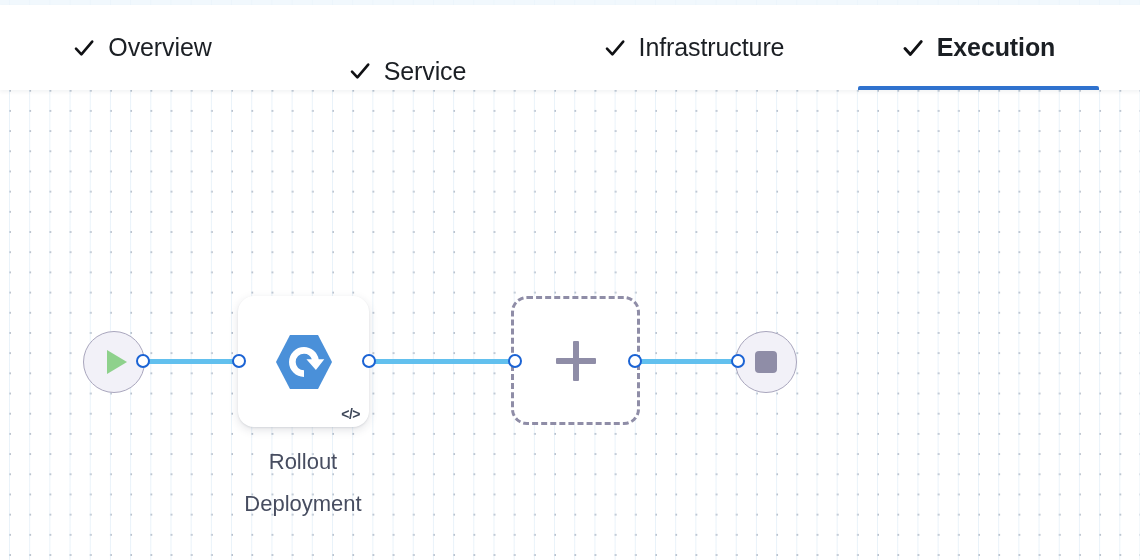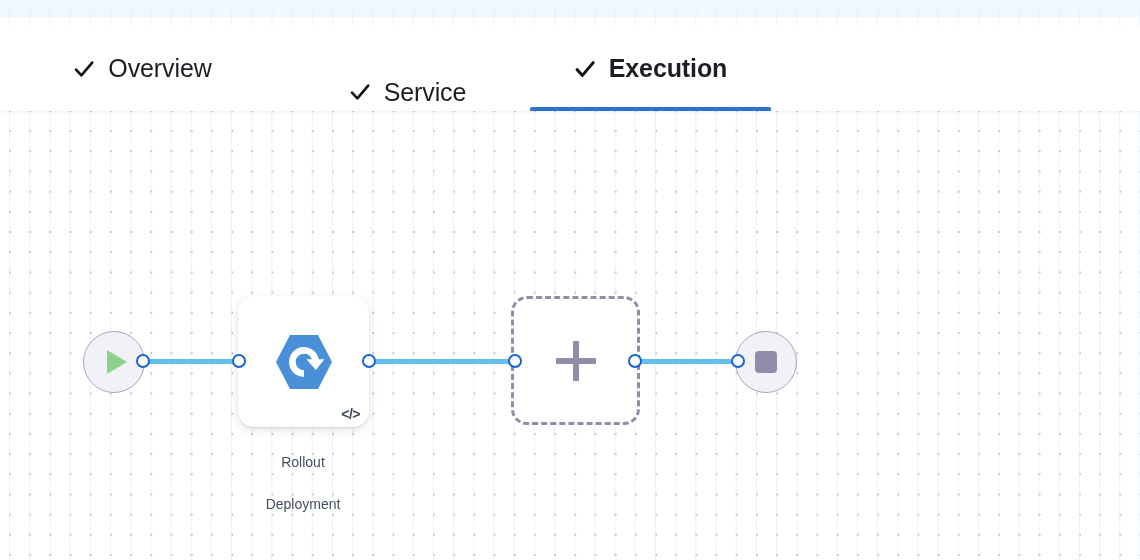--- a/index.html
+++ b/index.html
@@ -46,7 +46,7 @@
   .tabbar {
     position: absolute;
     left: 0;
-    top: 26px;
+    top: 5px;
     width: 1140px;
     height: 85px;
     background: #ffffff;

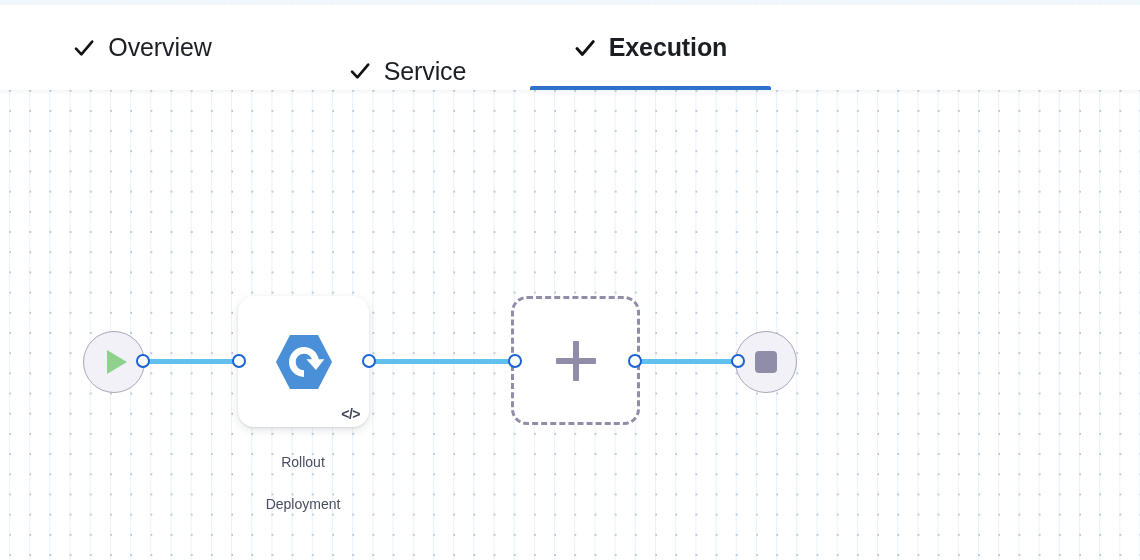--- a/index.html
+++ b/index.html
@@ -289,6 +289,15 @@
         <span class="underline"></span>
       </div>
 
+      <div class="tab" style="width:328px;">
+        <span class="check">
+          <svg viewBox="0 0 22 22" xmlns="http://www.w3.org/2000/svg">
+            <path d="M3 11.6 L8.4 17.4 L19.2 4.6" stroke="#101114" stroke-width="2.6" fill="none" stroke-linecap="round" stroke-linejoin="round"></path>
+          </svg>
+        </span>
+        <span class="tab-label">Infrastructure</span>
+        <span class="underline"></span>
+      </div>
 
       <div class="tab active" style="width:241px;">
         <span class="check">

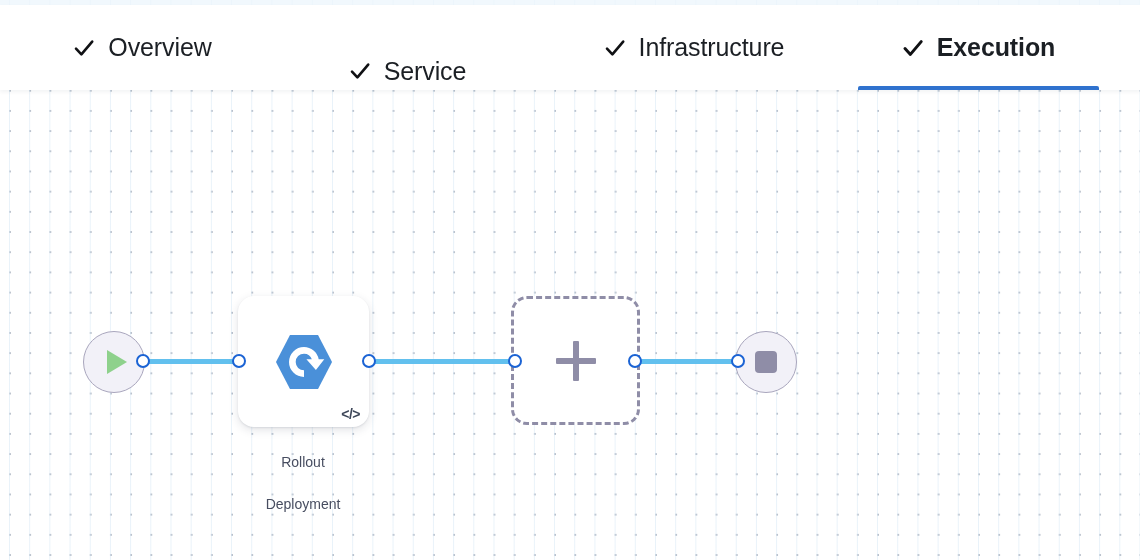--- a/index.html
+++ b/index.html
@@ -213,7 +213,7 @@
   .node-label {
     position: absolute;
     text-align: center;
-    font-size: 14px;
+    font-size: 22px;
     line-height: 42px;
     color: #474d60;
     white-space: pre-line;

